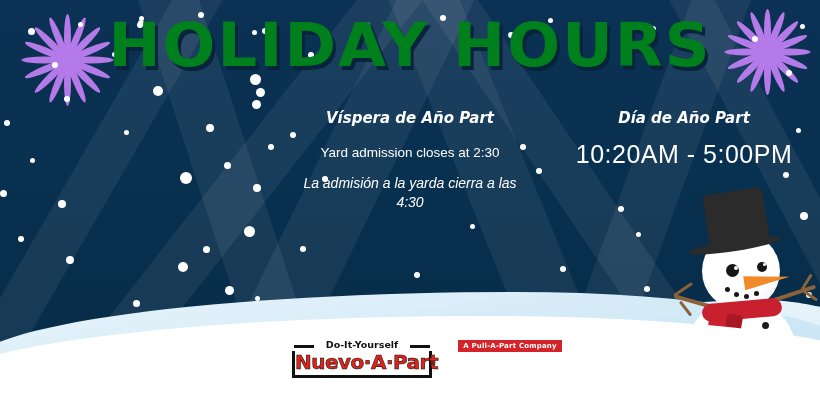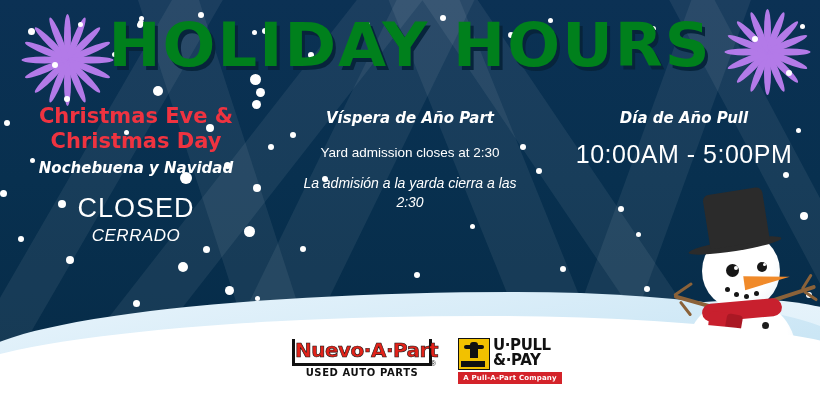--- a/index.html
+++ b/index.html
@@ -349,15 +349,6 @@
 
   <div class="cols">
 
-    <div class="col col-1">
-      <div class="c-title">
-        <div>Christmas Eve &amp;</div>
-        <div>Christmas Day</div>
-      </div>
-      <div class="c-sub">Nochebuena y Navidad</div>
-      <div class="c-closed">CLOSED</div>
-      <div class="c-closed-es">CERRADO</div>
-    </div>
 
     <div class="col col-2">
       <div class="c-sub">Víspera de Año Part</div>

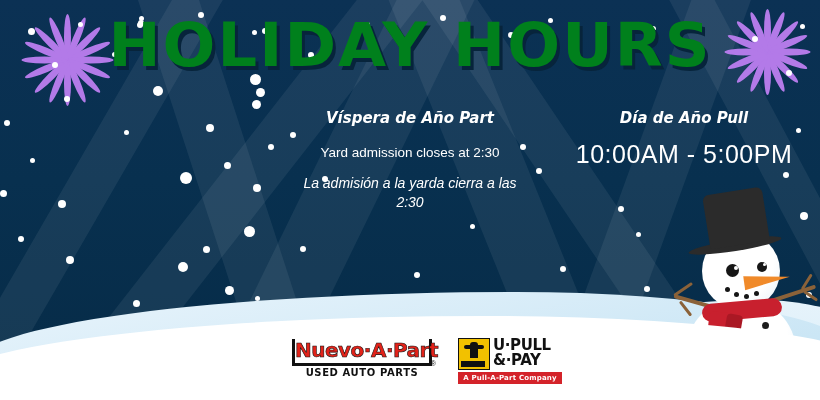--- a/index.html
+++ b/index.html
@@ -357,7 +357,7 @@
     </div>
 
     <div class="col col-3">
-      <div class="c-sub">Día de Año Pull</div>
+      <div class="c-sub">Día de Año Part</div>
       <div class="c-hours">10:00AM - 5:00PM</div>
     </div>
 

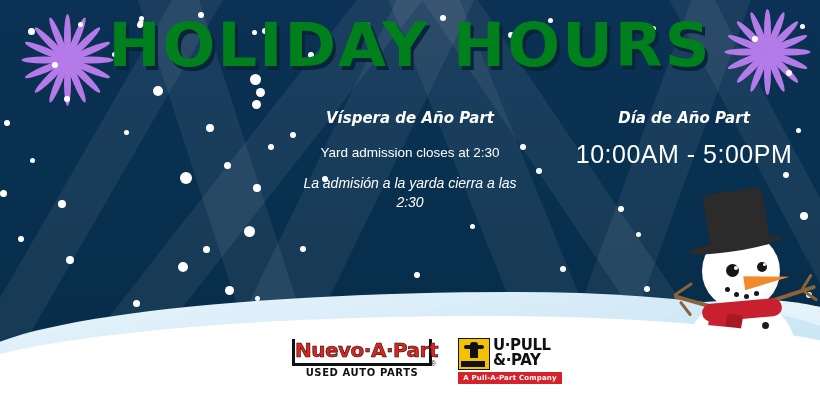--- a/index.html
+++ b/index.html
@@ -358,7 +358,7 @@
 
     <div class="col col-3">
       <div class="c-sub">Día de Año Part</div>
-      <div class="c-hours">10:00AM - 5:00PM</div>
+      <div class="c-hours">10:20AM - 5:00PM</div>
     </div>
 
   </div>

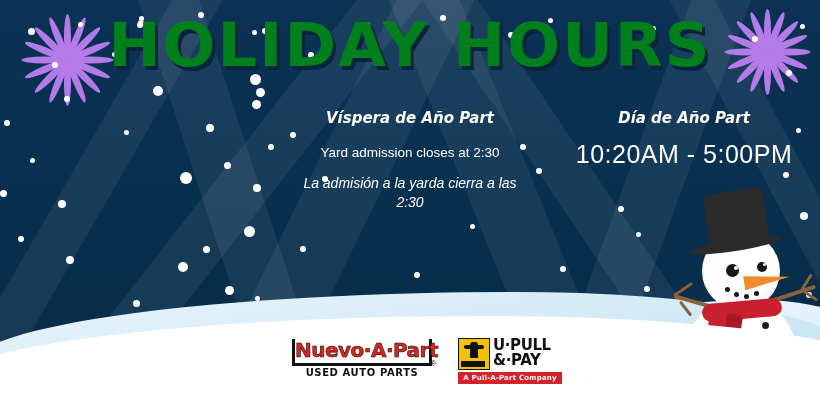--- a/index.html
+++ b/index.html
@@ -353,7 +353,7 @@
     <div class="col col-2">
       <div class="c-sub">Víspera de Año Part</div>
       <div class="c-note">Yard admission closes at 2:30</div>
-      <div class="c-note-es">La admisión a la yarda cierra a las 2:30</div>
+      <div class="c-note-es">La admisión a la yarda cierra a las 4:30</div>
     </div>
 
     <div class="col col-3">

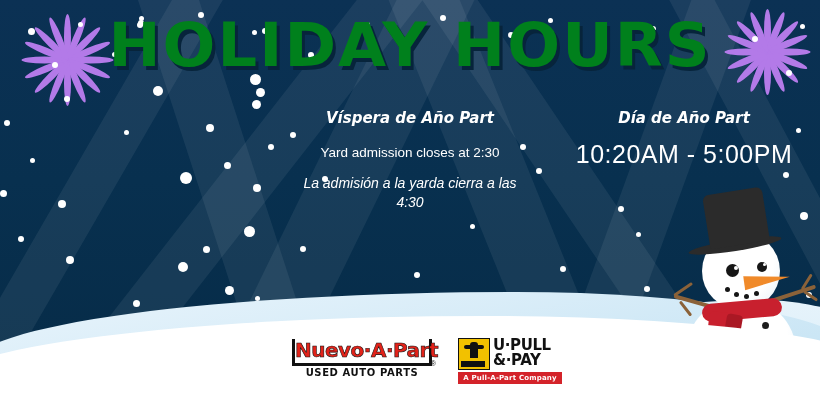--- a/index.html
+++ b/index.html
@@ -407,6 +407,7 @@
   <div class="logos">
 
     <div class="pap">
+      <div class="pap-diy">Do-It-Yourself</div>
       <div class="pap-box">
         <div class="pap-name">Nuevo·A·Part</div>
       </div>

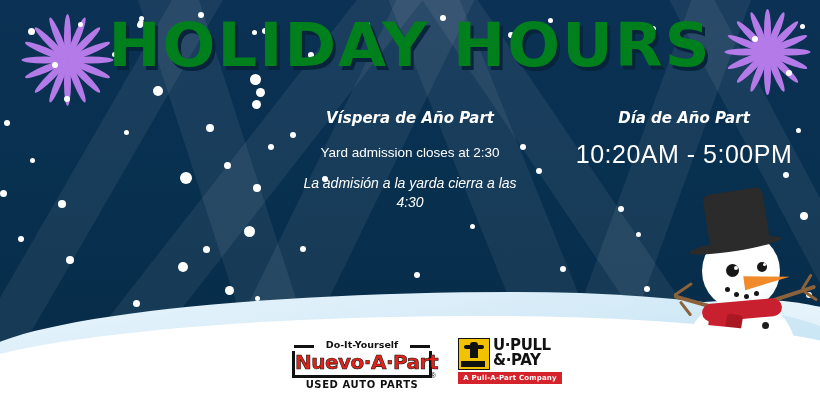--- a/index.html
+++ b/index.html
@@ -416,16 +416,6 @@
     </div>
 
     <div class="upp">
-      <div class="upp-row">
-        <div class="upp-badge">
-          <div class="upp-fig"></div>
-          <div class="upp-bar"></div>
-        </div>
-        <div class="upp-txt">
-          <div>U·PULL</div>
-          <div>&amp;·PAY</div>
-        </div>
-      </div>
       <div class="upp-ribbon">A Pull-A-Part Company</div>
     </div>
 

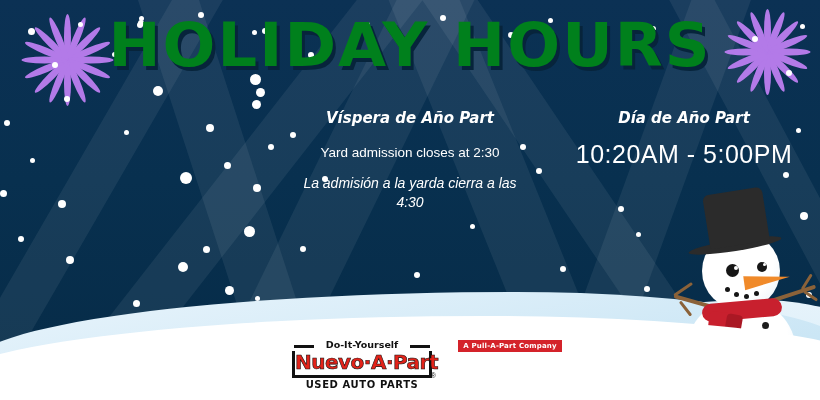--- a/index.html
+++ b/index.html
@@ -411,7 +411,6 @@
       <div class="pap-box">
         <div class="pap-name">Nuevo·A·Part</div>
       </div>
-      <div class="pap-uap">USED AUTO PARTS</div>
       <div class="pap-reg">®</div>
     </div>
 

